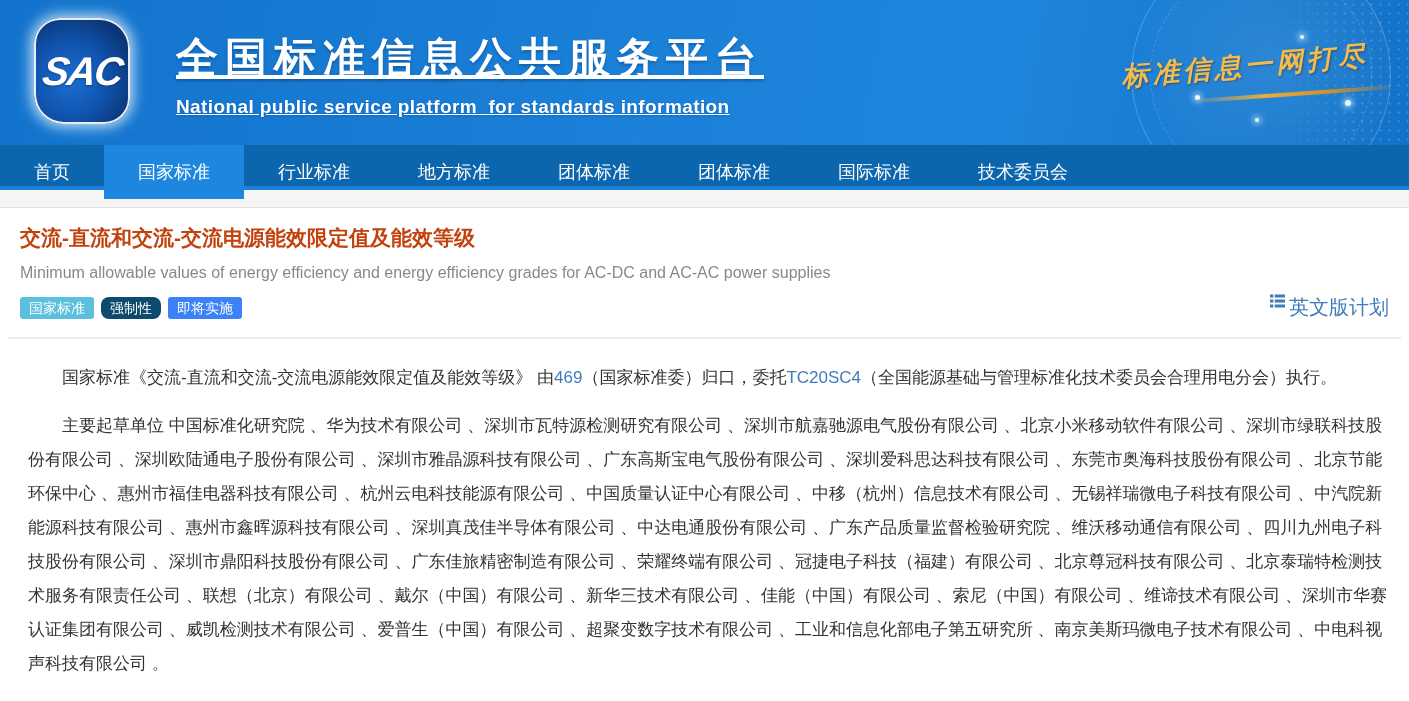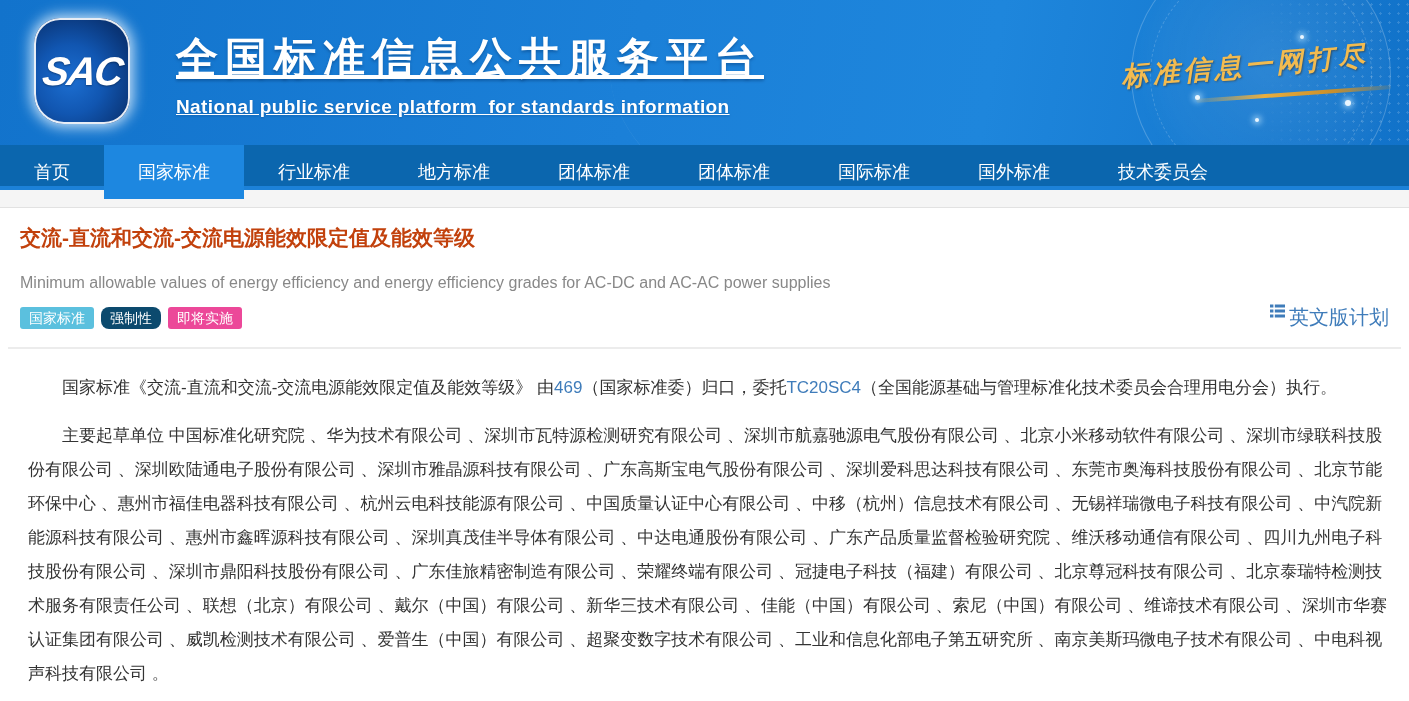--- a/index.html
+++ b/index.html
@@ -148,7 +148,6 @@
     <div class="nav-item">团体标准</div>
     <div class="nav-item">团体标准</div>
     <div class="nav-item">国际标准</div>
-    <div class="nav-item">国外标准</div>
     <div class="nav-item">技术委员会</div>
   </div>
 <div class="sub-strip"></div>

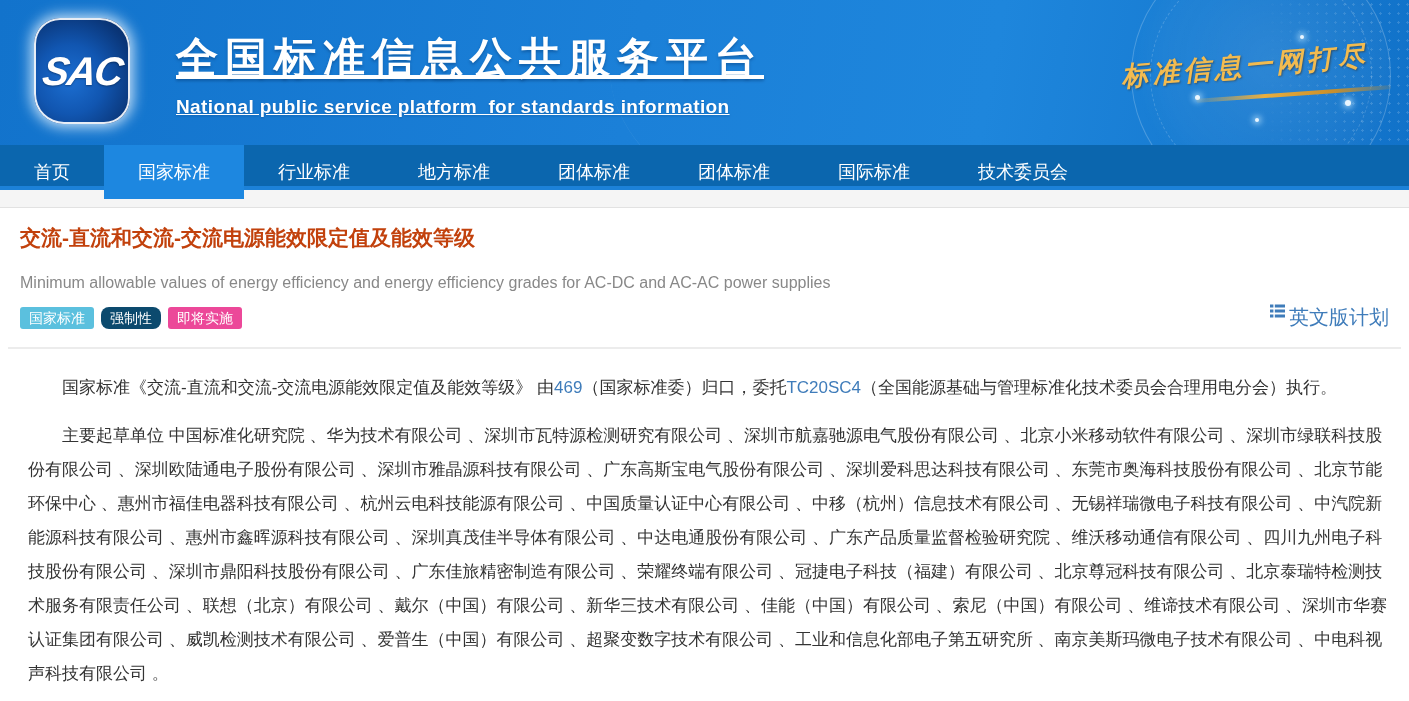--- a/index.html
+++ b/index.html
@@ -95,7 +95,7 @@
   
   .content { padding: 16px 20px 0 20px; color: #333; }
   .std-title-zh { font-size: 21px; font-weight: bold; color: #c2410c; }
-  .std-title-en { margin-top: 22px; font-size: 16px; color: #888; }
+  .std-title-en { margin-top: 12px; font-size: 16px; color: #888; }
 
   .meta-row { margin-top: 12px; display: flex; align-items: center; }
   .tags { flex: 1; }

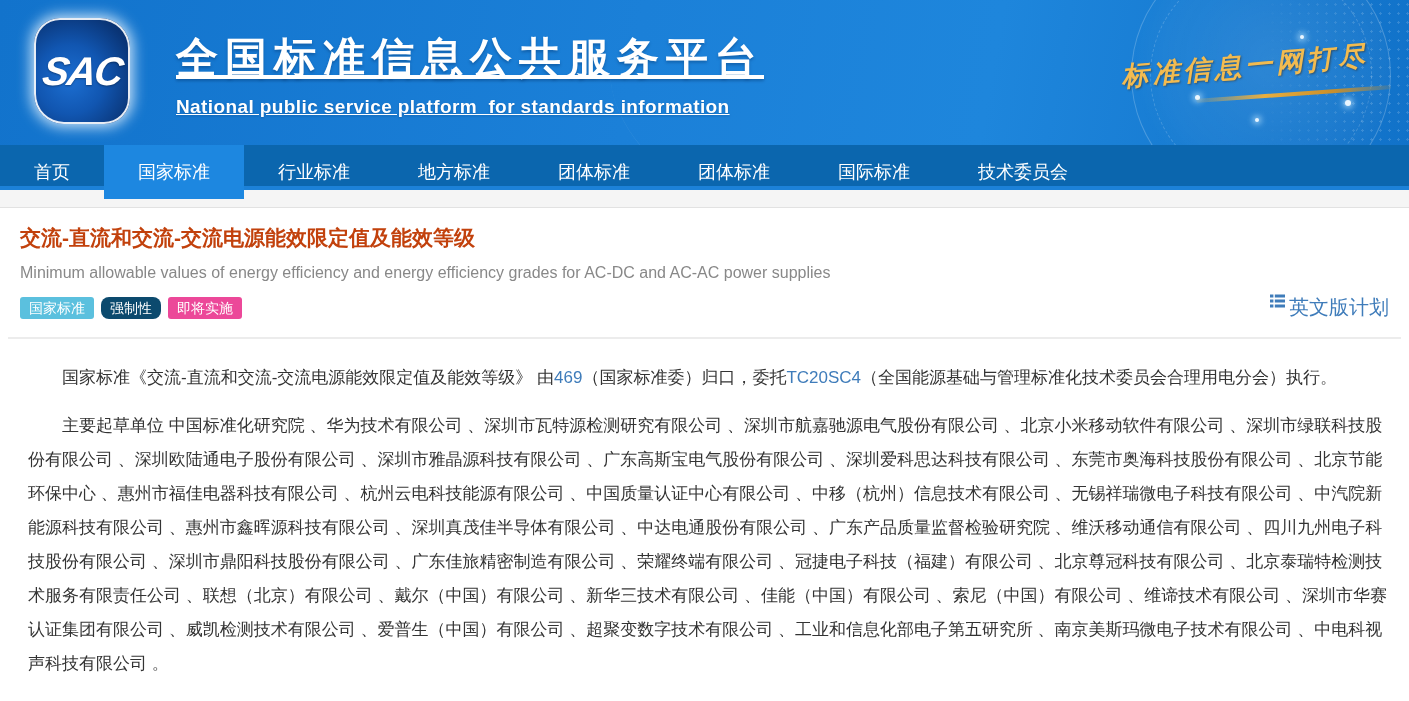--- a/index.html
+++ b/index.html
@@ -157,7 +157,7 @@
   <div class="std-title-en">Minimum allowable values of energy efficiency and energy efficiency grades for AC-DC and AC-AC power supplies</div>
 
   <div class="meta-row">
-    <div class="tags"><span class="tag" style="background: rgb(91, 192, 222);">国家标准</span><span class="tag" style="background: #0c4a6e; border-radius: 8px;">强制性</span><span class="tag" style="background: #ec4899;">即将实施</span></div>
+    <div class="tags"><span class="tag" style="background: rgb(91, 192, 222);">国家标准</span><span class="tag" style="background: #0c4a6e; border-radius: 8px;">强制性</span><span class="tag" style="background: #3b82f6;">即将实施</span></div>
     <a class="en-link">
       <span>
         <svg width="15" height="14" viewBox="0 0 15 14">

